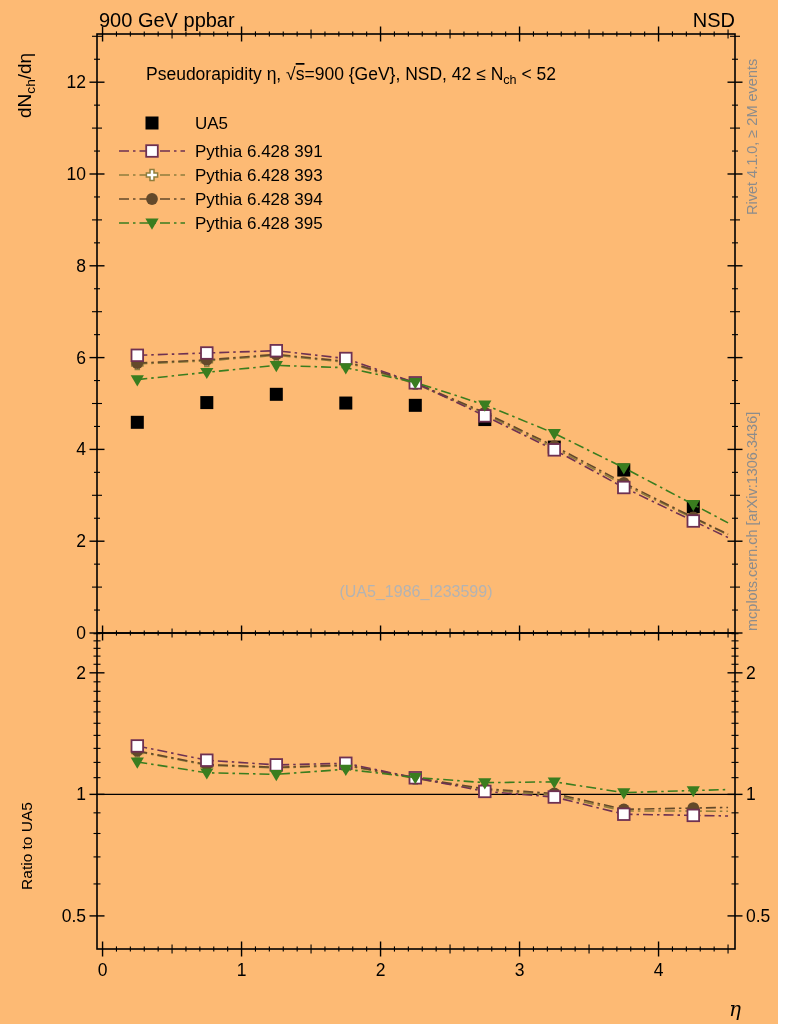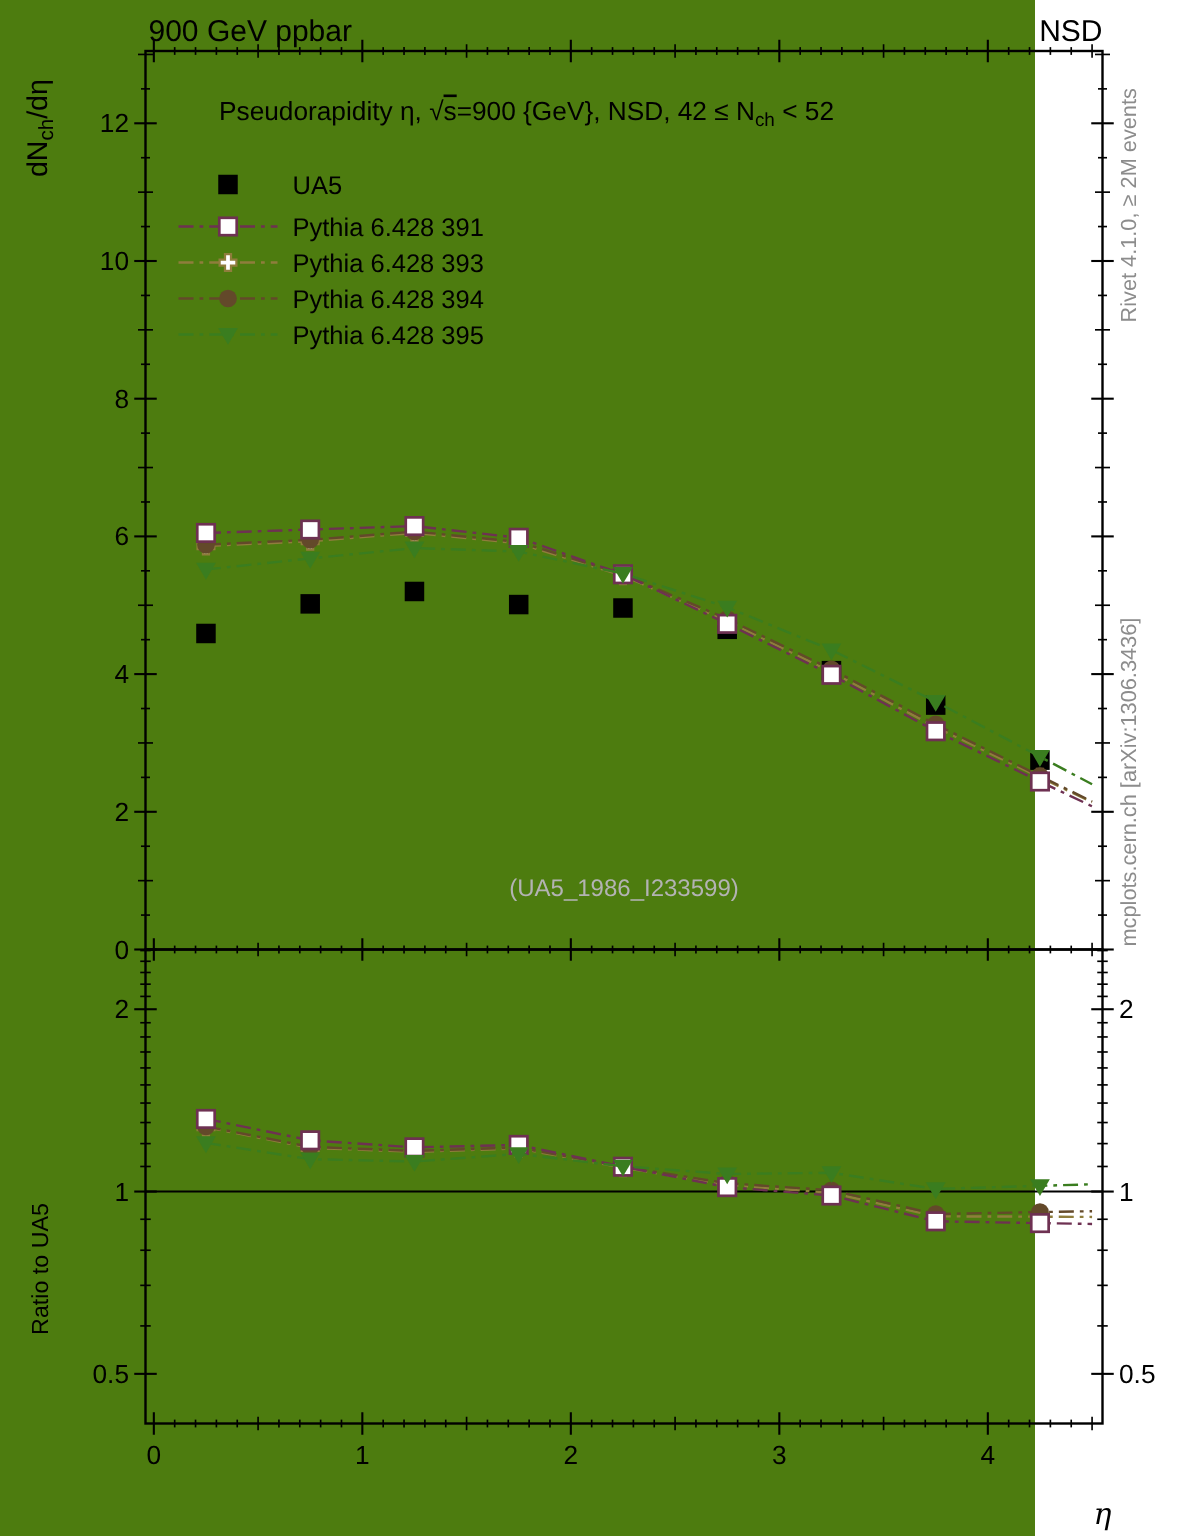--- a/index.html
+++ b/index.html
@@ -3,7 +3,7 @@
 <meta charset="utf-8">
 <style>
   html,body{margin:0;padding:0;background:#fff;}
-  #page{position:relative;width:690px;height:1024px;background:#4d7c0f;
+  #page{position:relative;width:778px;height:1024px;background:#fdba74;
         font-family:"Liberation Sans", sans-serif;}
   svg text{font-family:"Liberation Sans", sans-serif;fill:#000;}
   svg .greek{font-family:"DejaVu Serif", serif;font-style:italic;}

